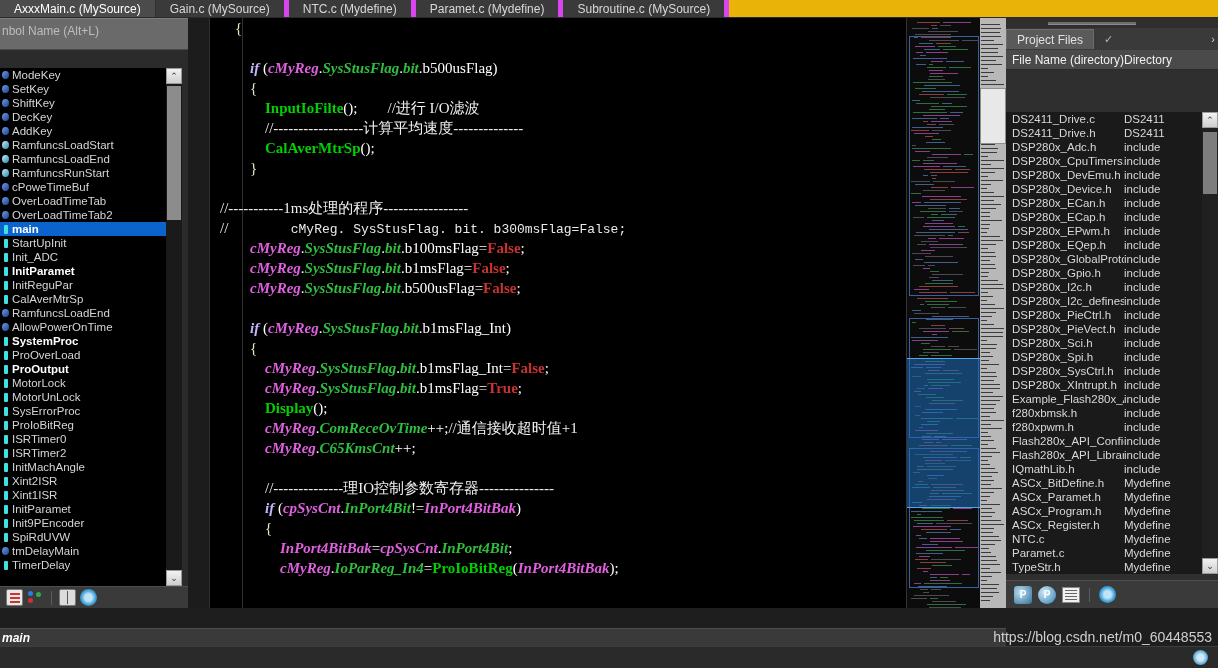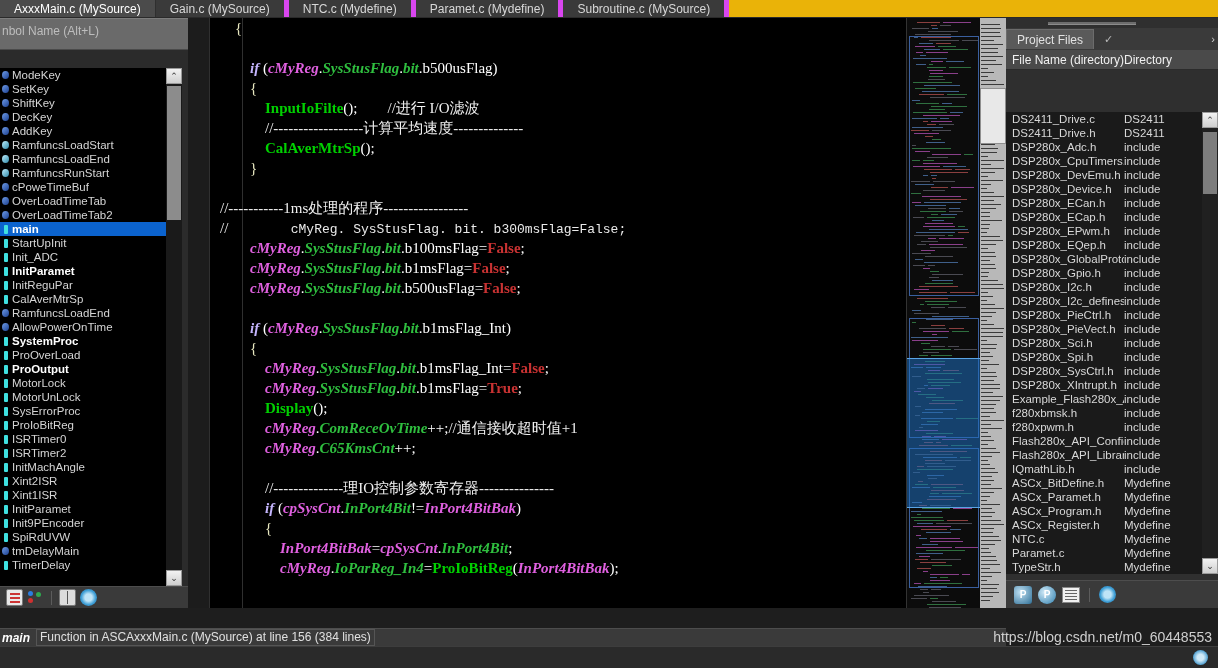--- a/index.html
+++ b/index.html
@@ -998,7 +998,6 @@
 
   <div class="statusbar">
     <span class="sb-sym">main</span>
-    <span class="sb-desc">Function in ASCAxxxMain.c (MySource) at line 156 (384 lines)</span>
   </div>
 
   <div class="watermark" style="left:1006px; width:212px;">https://blog.csdn.net/m0_60448553</div>

